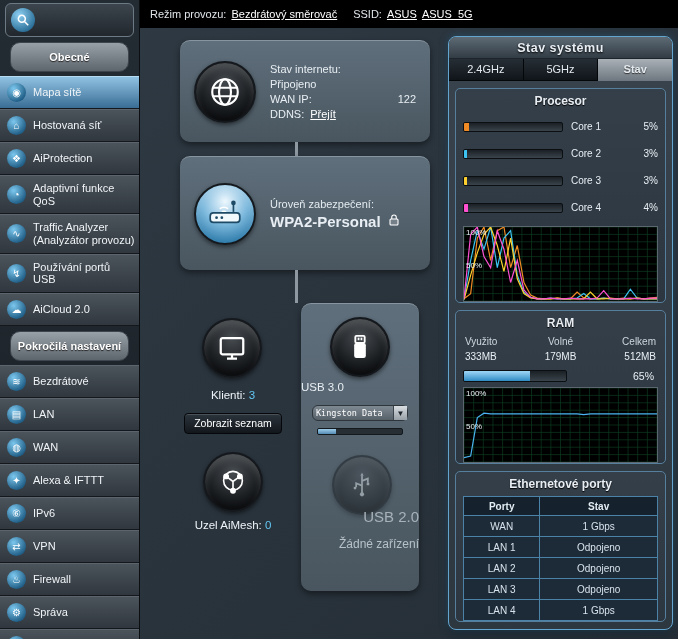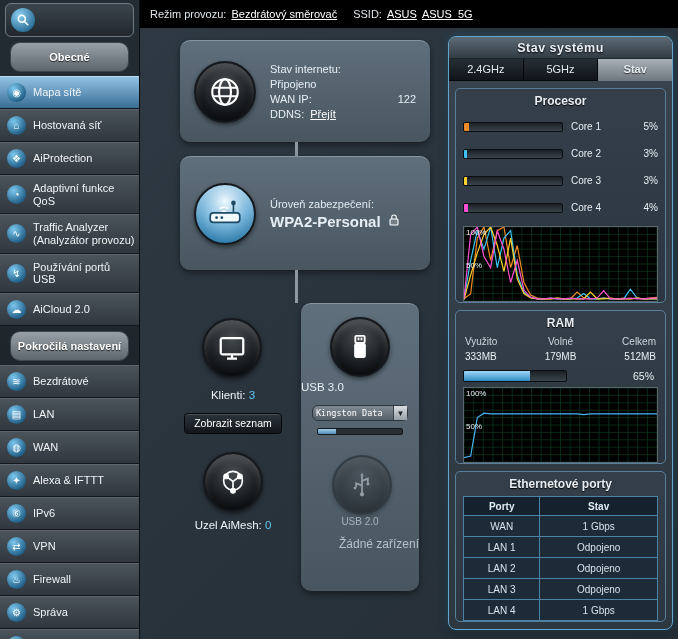--- a/index.html
+++ b/index.html
@@ -52,7 +52,7 @@
   .usb-bar{position:absolute;left:16px;top:124px;width:86px;height:7px;background:#272e34;border:1px solid #14191d;border-radius:2px;overflow:hidden}
   .usb-bar-fill{height:100%;background:linear-gradient(#9ecde9,#548cb4)}
   .usb2-circle{left:31px;top:151px;opacity:.5}
-  .usb2-title{position:absolute;top:212px;width:100%;text-align:center;font-size:10px;color:#a7b1b9}
+  .usb2-title{position:absolute;top:204px;width:100%;text-align:right;font-size:15px;color:#a7b1b9}
   .usb2-status{position:absolute;top:233px;width:100%;text-align:right;font-size:12px;color:#b7c1c8}
 
   

